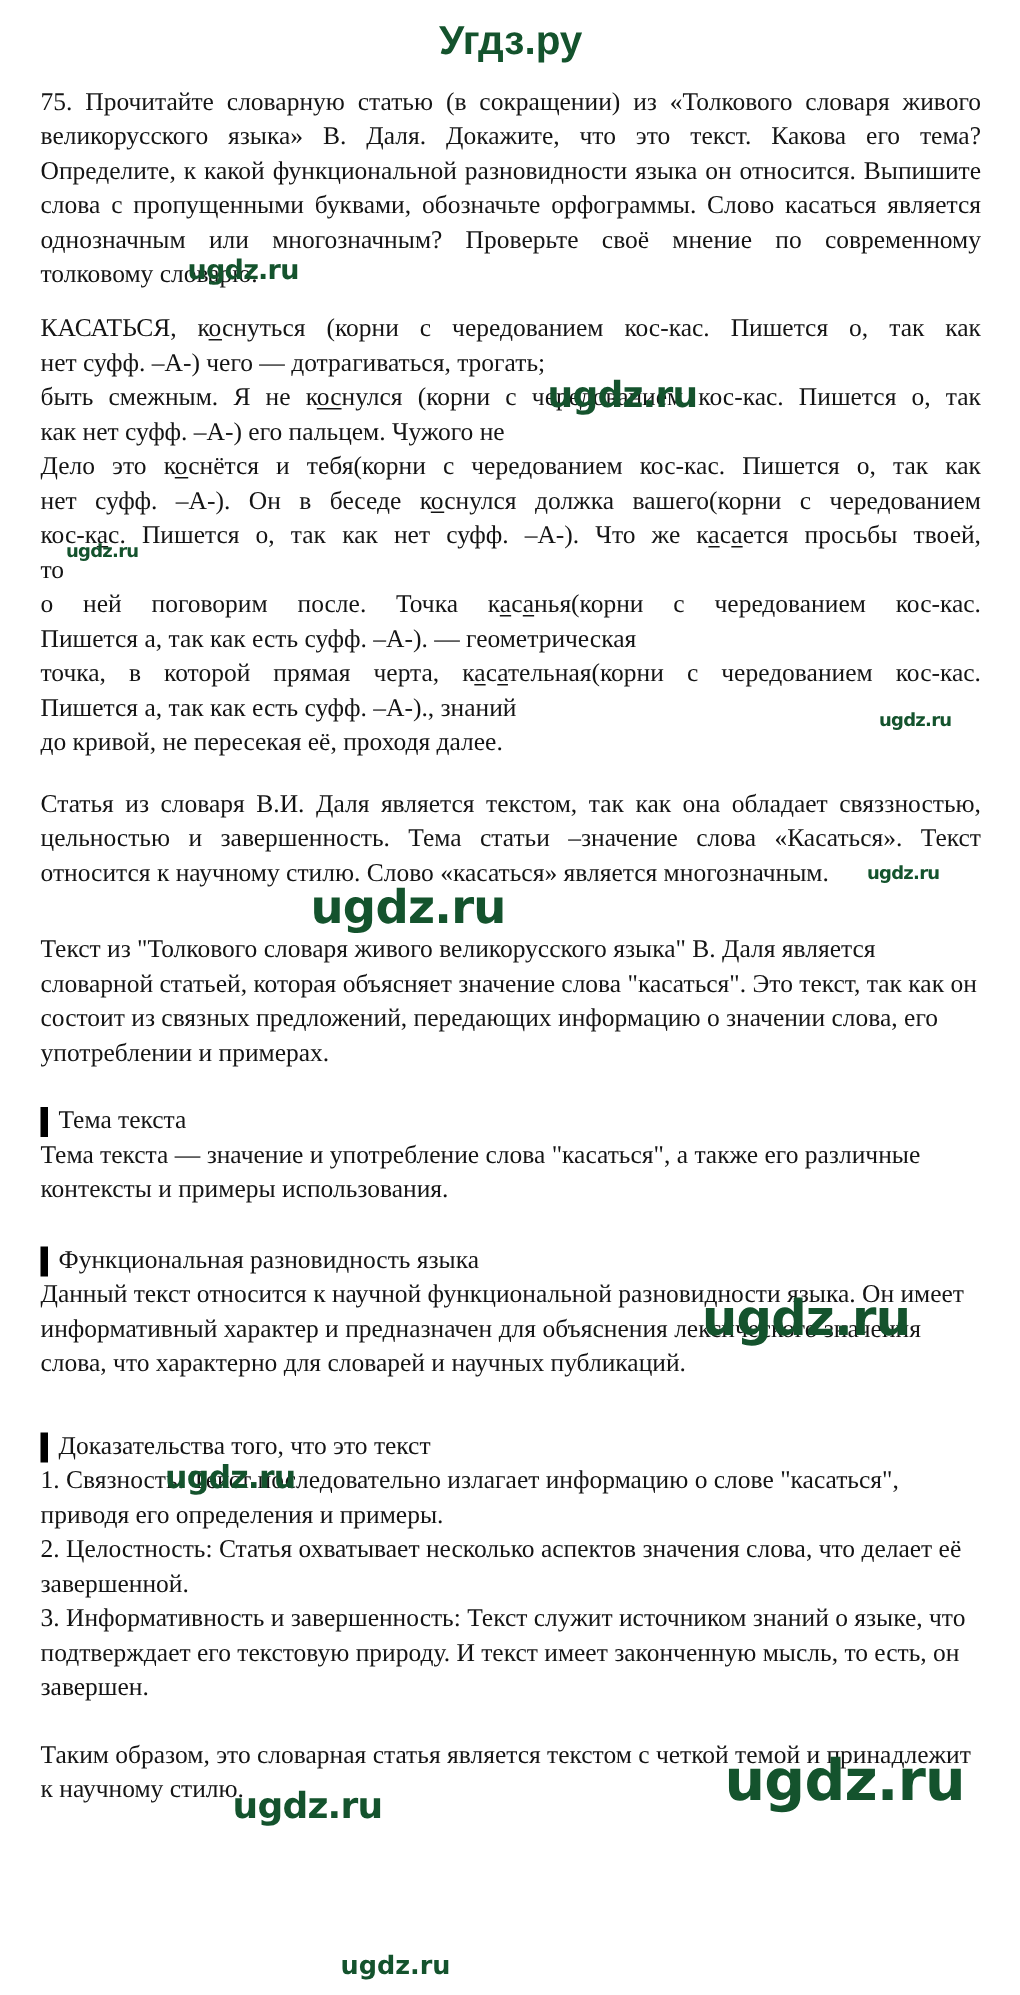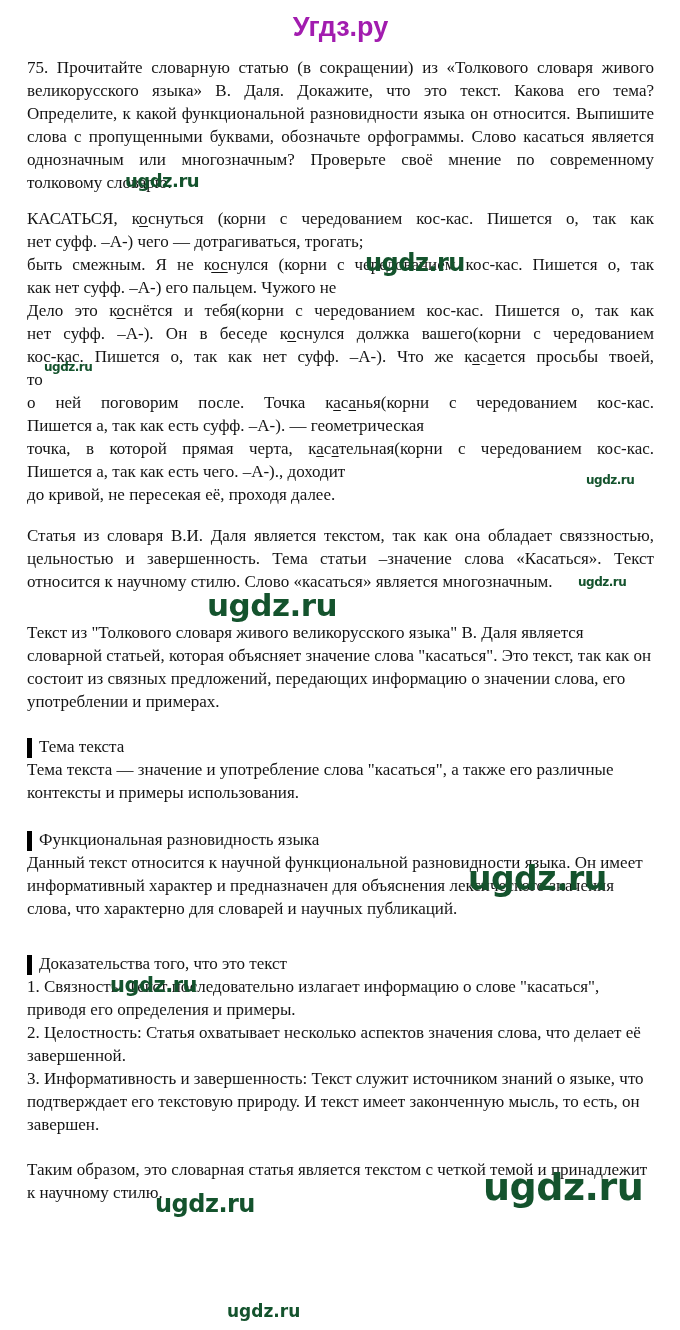--- a/index.html
+++ b/index.html
@@ -14,7 +14,7 @@
     text-align:center;
     font-family:"Liberation Sans","DejaVu Sans",sans-serif;
     font-weight:700;font-size:27px;line-height:32px;
-    padding-top:11px;color:#a21caf;
+    padding-top:11px;color:#14532d;
   }
   .doc{font-size:17px;line-height:23px;}
   p{margin:0;}

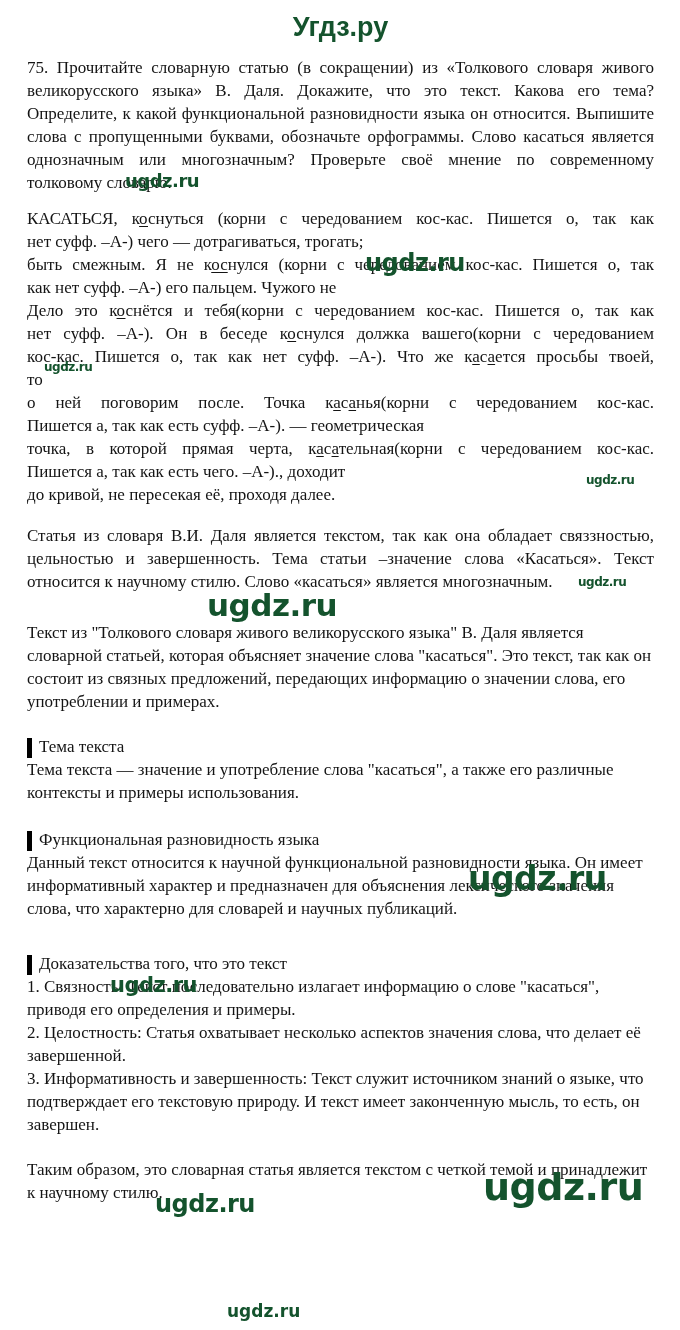--- a/index.html
+++ b/index.html
@@ -76,7 +76,7 @@
       <div class="dict-line fj">о ней поговорим после. Точка к<u>а</u>с<u>а</u>нья(корни с чередованием кос-кас.</div>
       <div class="dict-line">Пишется а, так как есть суфф. –А-). — геометрическая</div>
       <div class="dict-line fj">точка, в которой прямая черта, к<u>а</u>с<u>а</u>тельная(корни с чередованием кос-кас.</div>
-      <div class="dict-line">Пишется а, так как есть чего. –А-)., доходит</div>
+      <div class="dict-line">Пишется а, так как есть суфф. –А-)., знаний</div>
       <div class="dict-line">до кривой, не пересекая её, проходя далее.</div>
     </div>
 

